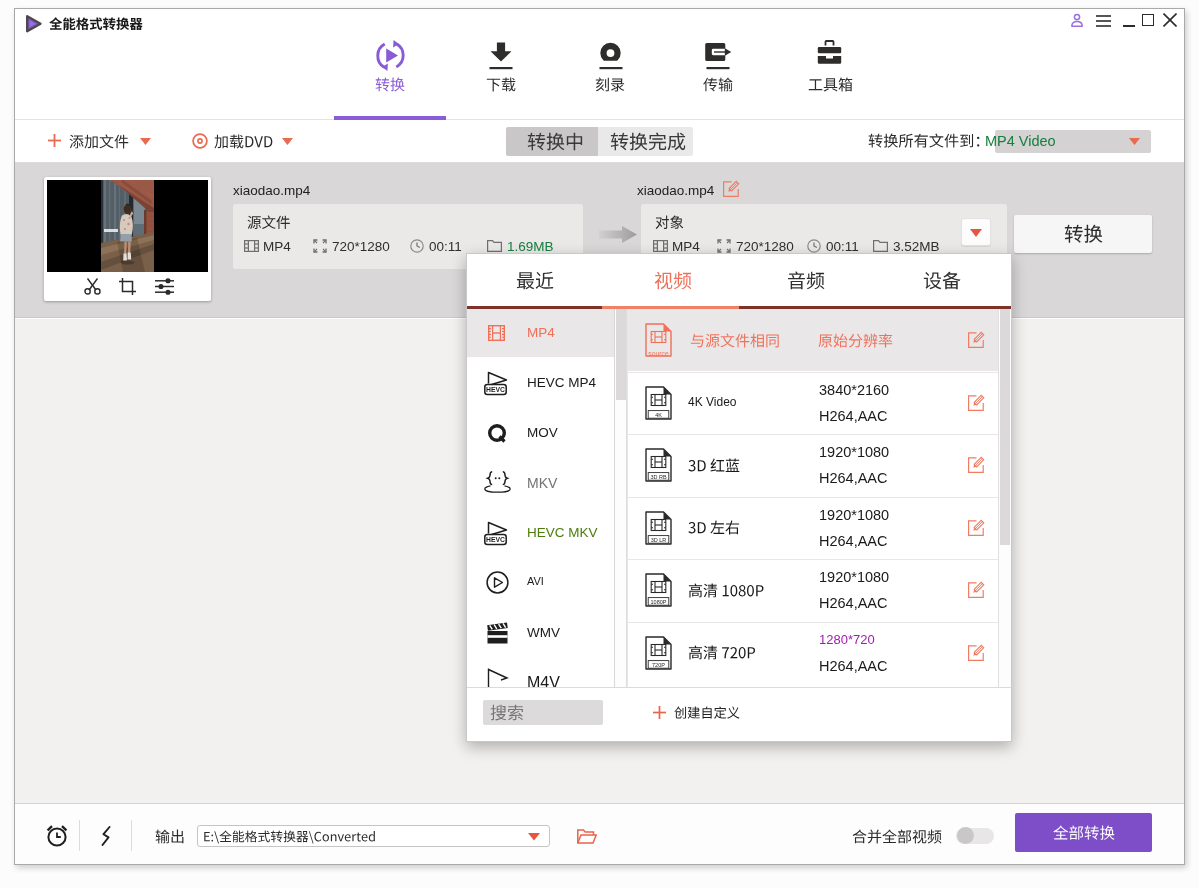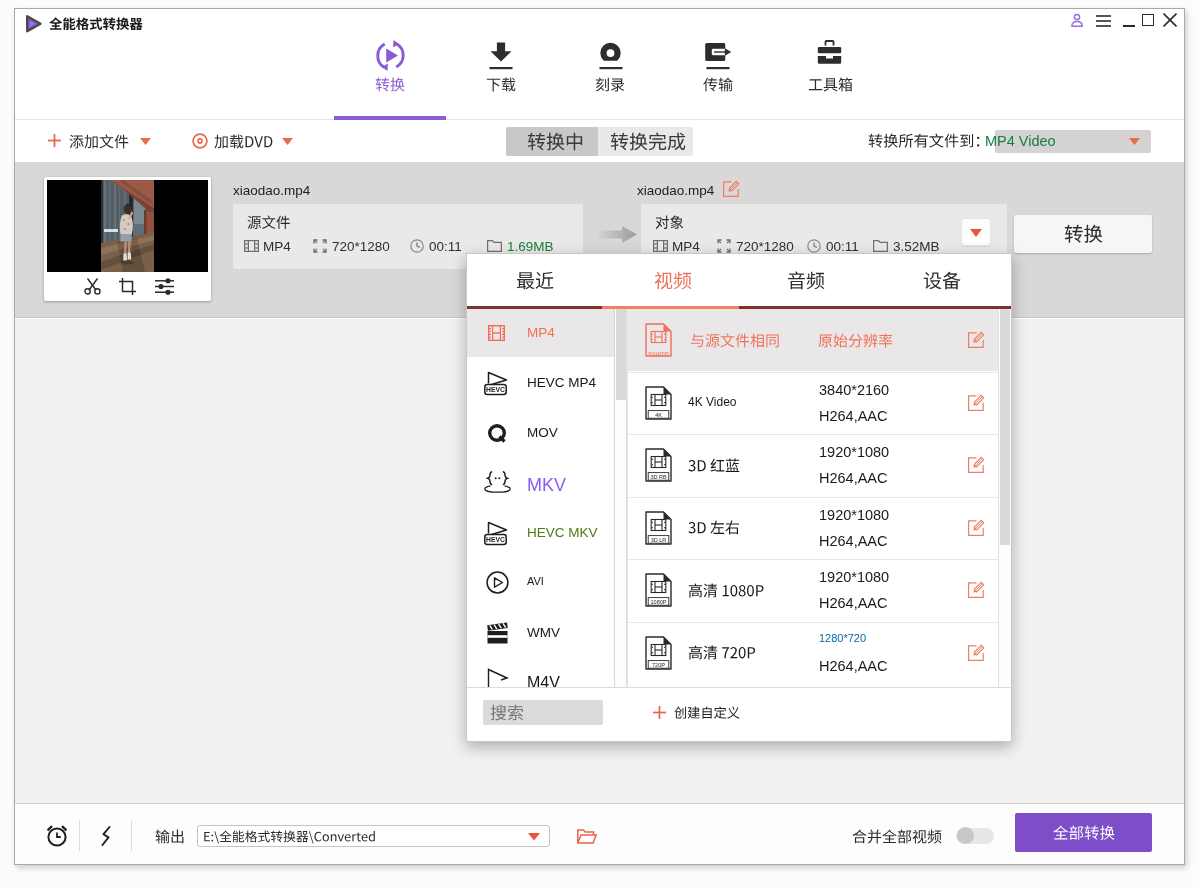--- a/index.html
+++ b/index.html
@@ -412,7 +412,7 @@
     <circle cx="15.3" cy="7.2" r="1" fill="#1e1e1e" stroke="none"></circle>
 <path d="M6.5 14.8 C3 15.5 0.8 16.7 0.8 17.9 C0.8 19.9 6.5 21.2 13.5 21.2 C20.5 21.2 26.2 19.9 26.2 17.9 C26.2 16.7 24 15.5 20.5 14.8" stroke-width="1.3"></path>
 </svg>
-<div class="lat" style="left:527px;top:475px;font-size:18px;color:#8b5cf6">MKV</div>
+<div class="lat" style="left:527px;top:475px;font-size:14px;color:#737373">MKV</div>
 <svg class="abs" style="left:484px;top:521px" width="28" height="25" viewBox="0 0 28 25" fill="none" stroke="#1e1e1e">
 <path d="M4.5 12.5 V1.5 L22.5 9.0 L7.5 13.5" stroke-width="1.5" stroke-linejoin="round"></path>
 <rect x="0.8" y="13.5" width="21.4" height="10" rx="2.5" stroke-width="1.5"></rect>

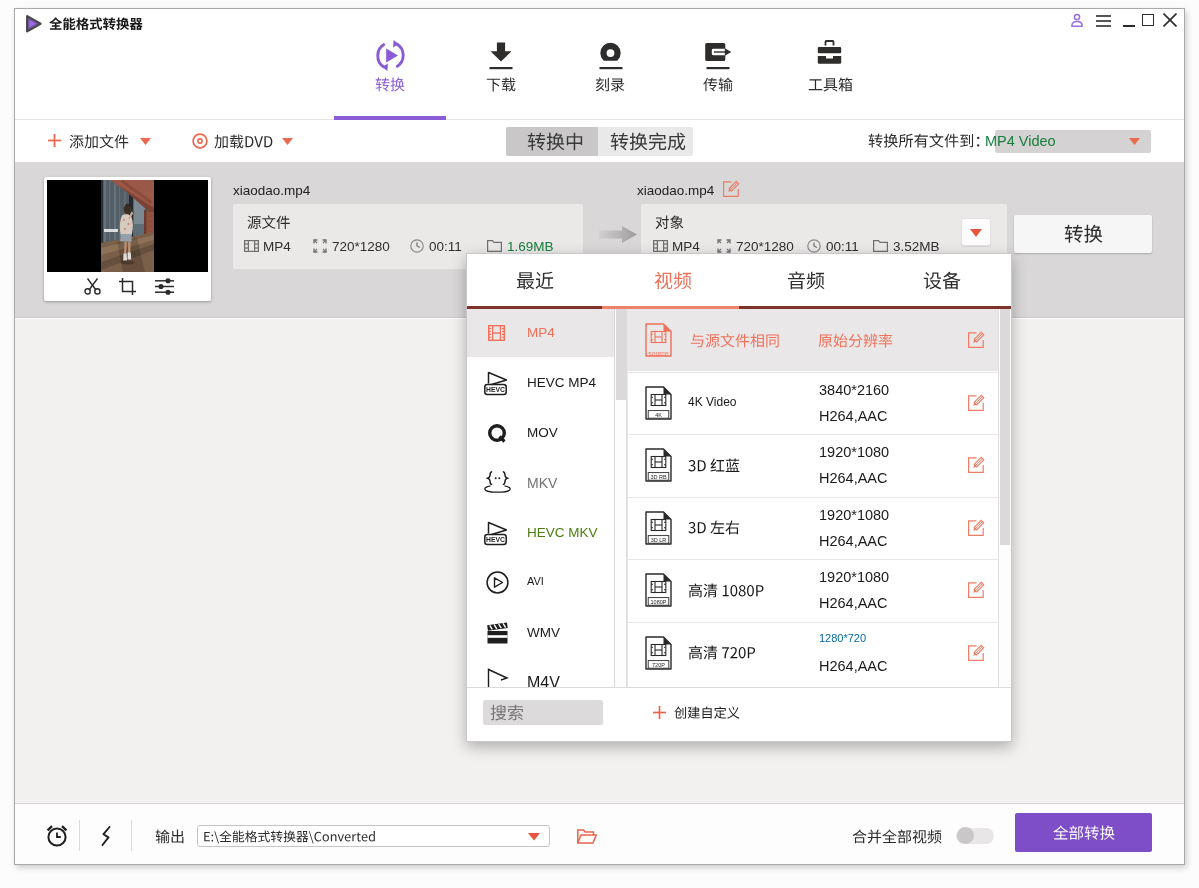--- a/index.html
+++ b/index.html
@@ -606,7 +606,7 @@
     <path transform="translate(50.0,13.2) scale(0.015000,-0.015000)" d="M278 -13Q209 -13 157 29Q106 71 78 156Q50 241 50 369Q50 497 78 580Q106 664 157 705Q209 746 278 746Q348 746 399 705Q450 663 478 580Q506 497 506 369Q506 241 478 156Q450 71 399 29Q348 -13 278 -13ZM278 61Q320 61 351 93Q383 125 400 194Q418 262 418 369Q418 476 400 544Q383 611 351 642Q320 674 278 674Q237 674 205 642Q173 611 156 544Q138 476 138 369Q138 262 156 194Q173 125 205 93Q237 61 278 61Z"></path>
     <path transform="translate(58.3,13.2) scale(0.015000,-0.015000)" d="M101 0V733H310Q392 733 454 713Q516 692 550 645Q584 598 584 518Q584 441 550 391Q516 341 455 316Q394 292 314 292H193V0ZM193 367H302Q398 367 445 403Q492 439 492 518Q492 598 444 628Q395 658 298 658H193Z"></path>
   </svg>
-<div class="lat" style="left:819px;top:631.8px;font-size:11px;color:#0369a1">1280*720</div>
+<div class="lat" style="left:819px;top:631.8px;font-size:13px;color:#a21caf">1280*720</div>
 <div class="lat" style="left:819px;top:657.8px;font-size:14.5px;color:#1a1a1a">H264,AAC</div>
 <svg class="abs" style="left:967px;top:643.75px" width="18.0" height="18.0" viewBox="0 0 18 18" fill="none" stroke="#f07c64" stroke-width="1.2">
 <path d="M16.2 9 V16.4 H1.6 V1.8 H9.5"></path>

